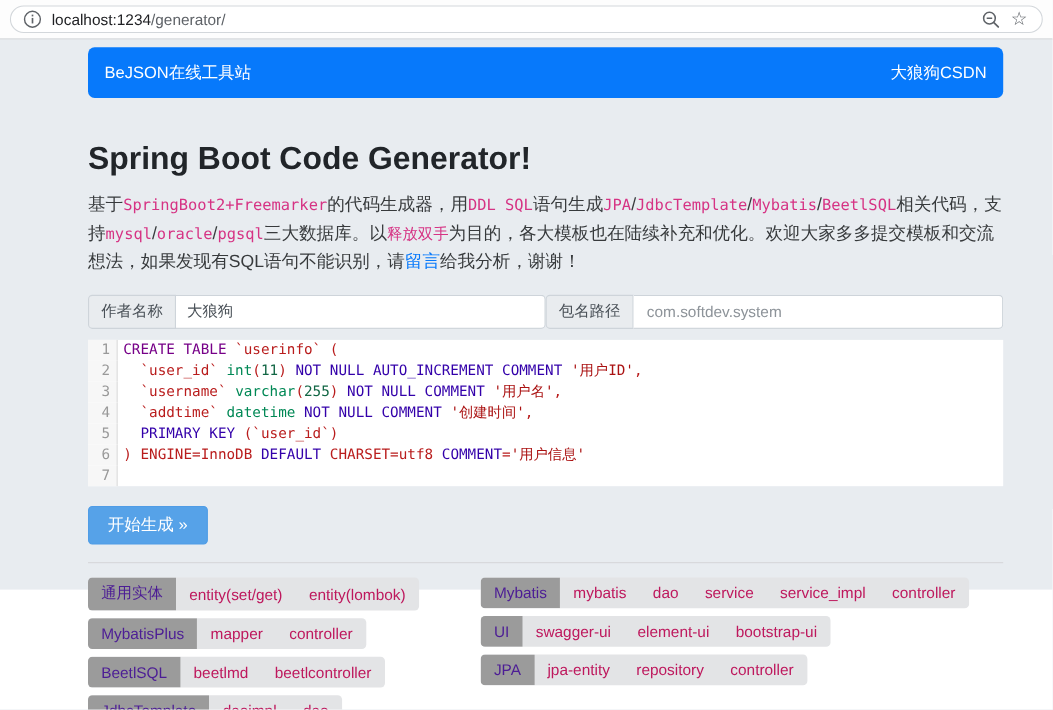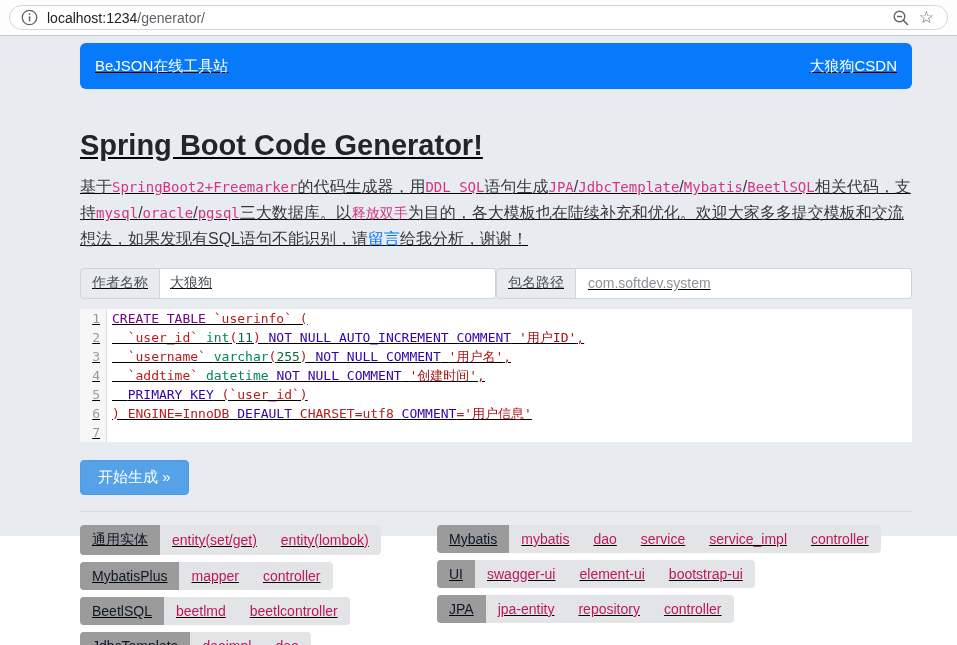--- a/index.html
+++ b/index.html
@@ -42,7 +42,6 @@
     height: 500px;
     background: #e8ecf0;
     padding-top: 7px;
-    text-decoration: underline;
   }
   .container { width: 832px; margin-left: 80px; }
 

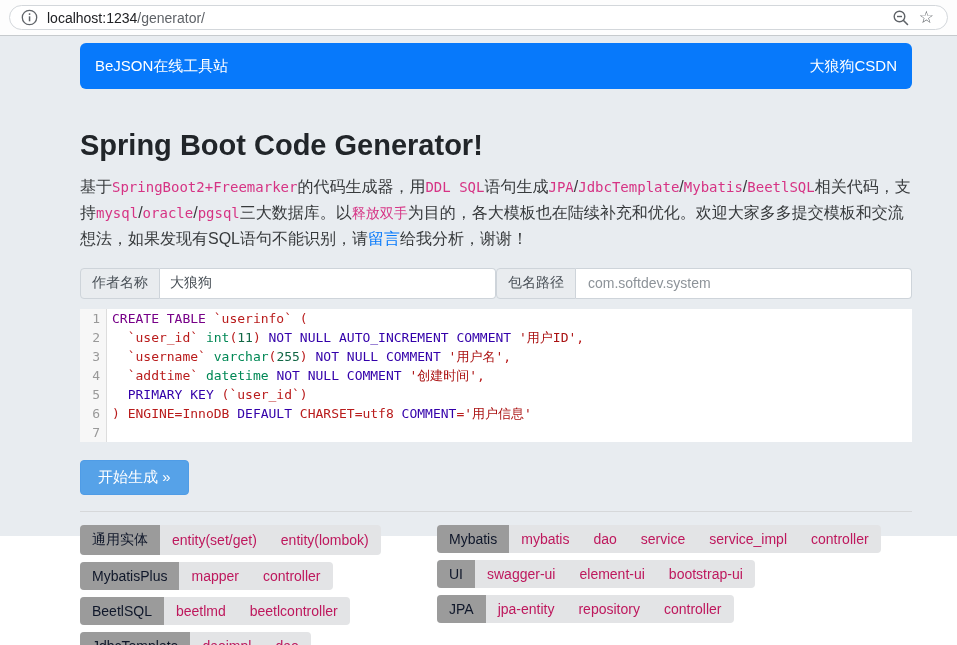--- a/index.html
+++ b/index.html
@@ -156,7 +156,7 @@
   }
   .tg-label {
     background: #9b9b9b;
-    color: #0f172a;
+    color: #4c1d95;
     padding: 6px 12px;
     display: flex; align-items: center;
   }

